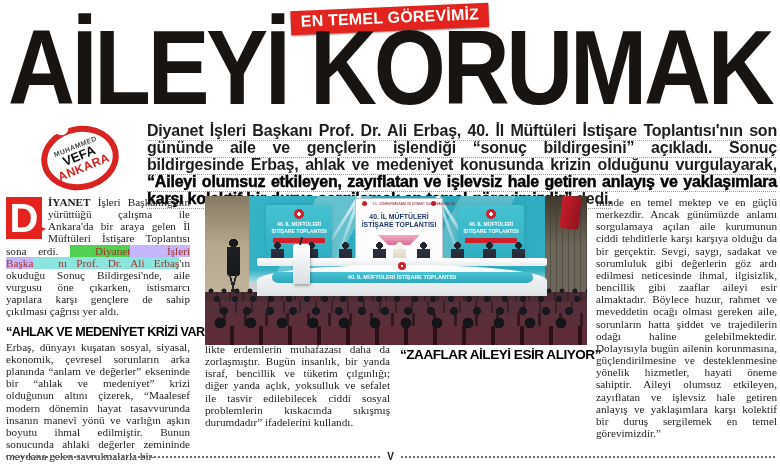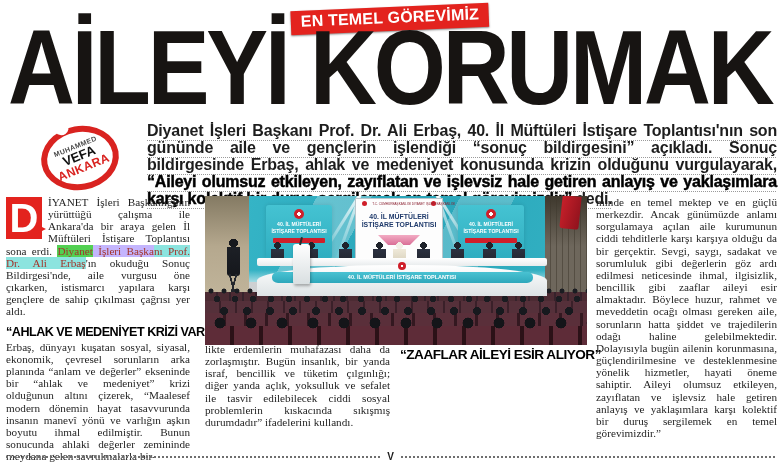--- a/index.html
+++ b/index.html
@@ -51,7 +51,7 @@
            line-height:42px;text-align:center;margin:1px 6px 0 0;position:relative;}
   .dropcap::after{content:"";position:absolute;right:-9px;bottom:5px;
                   border:5px solid transparent;border-left:10px solid #e3231e;}
-  .lead-word{font-weight:normal;}
+  .lead-word{font-weight:bold;}
   .hl{color:#a3342a;}
   .hl-green{background:#52d052;}
   .hl-yellow{background:#c4b5fd;}

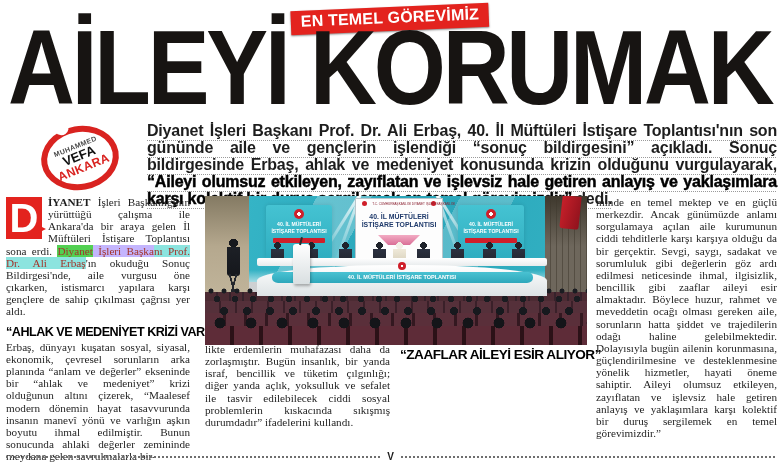--- a/index.html
+++ b/index.html
@@ -52,7 +52,7 @@
   .dropcap::after{content:"";position:absolute;right:-9px;bottom:5px;
                   border:5px solid transparent;border-left:10px solid #e3231e;}
   .lead-word{font-weight:bold;}
-  .hl{color:#a3342a;}
+  .hl{color:#a3342a;padding-left:25px;}
   .hl-green{background:#52d052;}
   .hl-yellow{background:#c4b5fd;}
   .hl-cyan{background:#8ce4df;}

